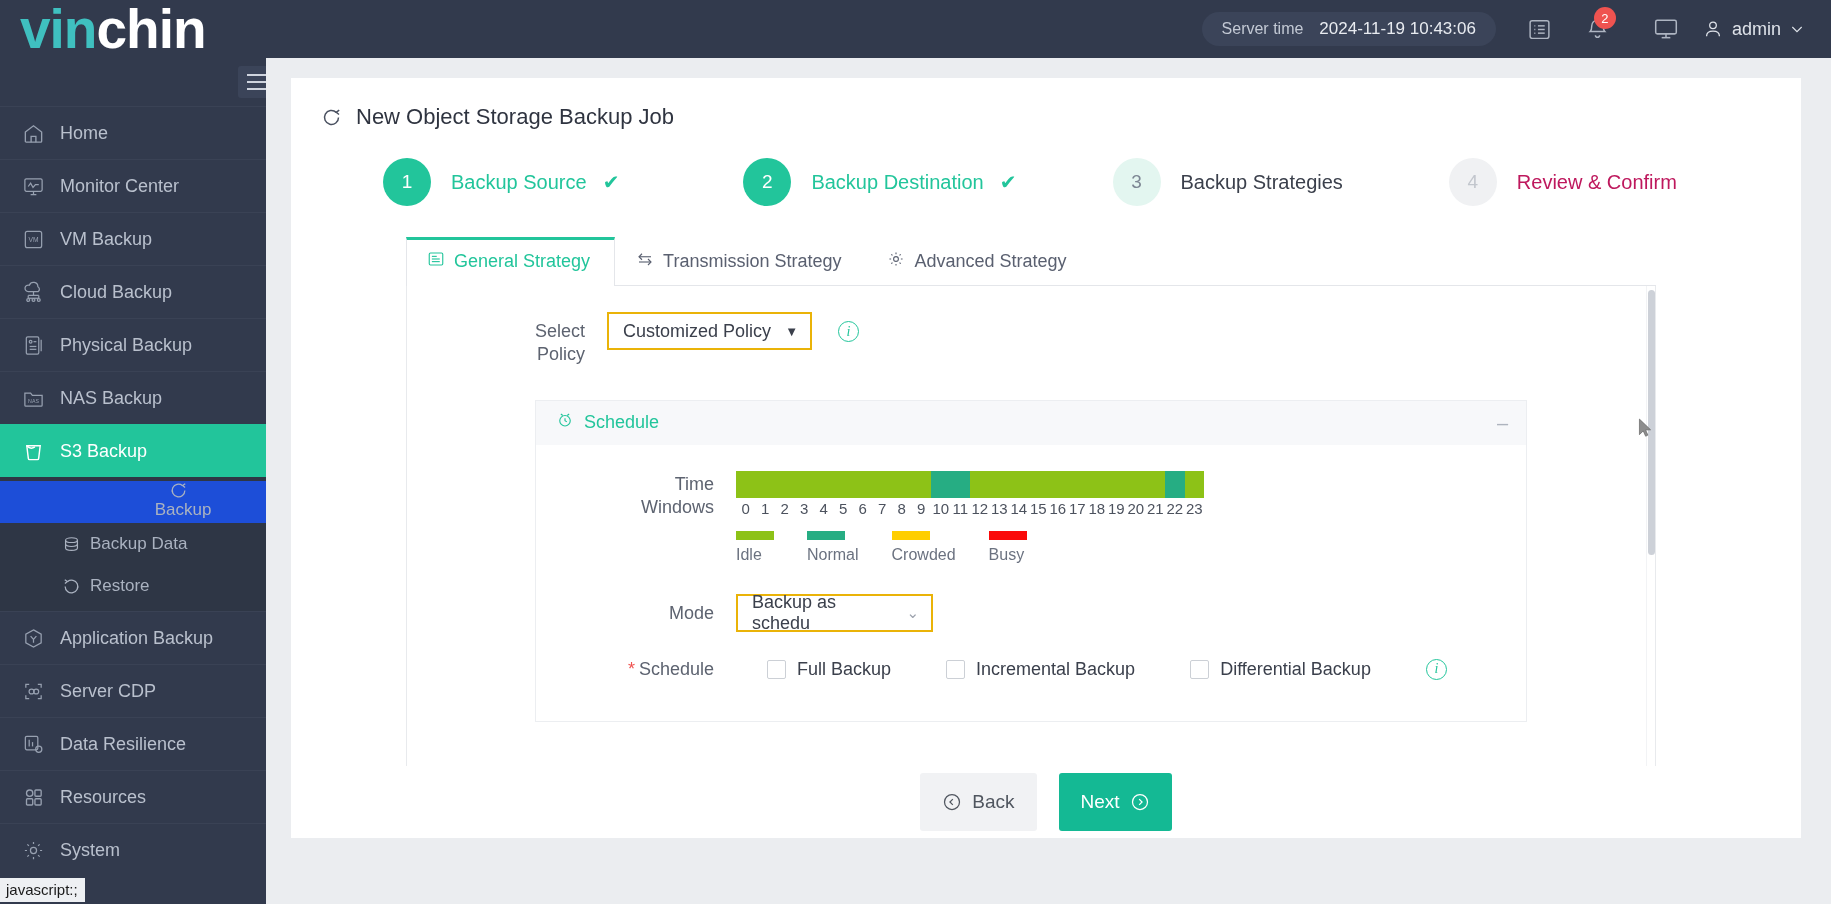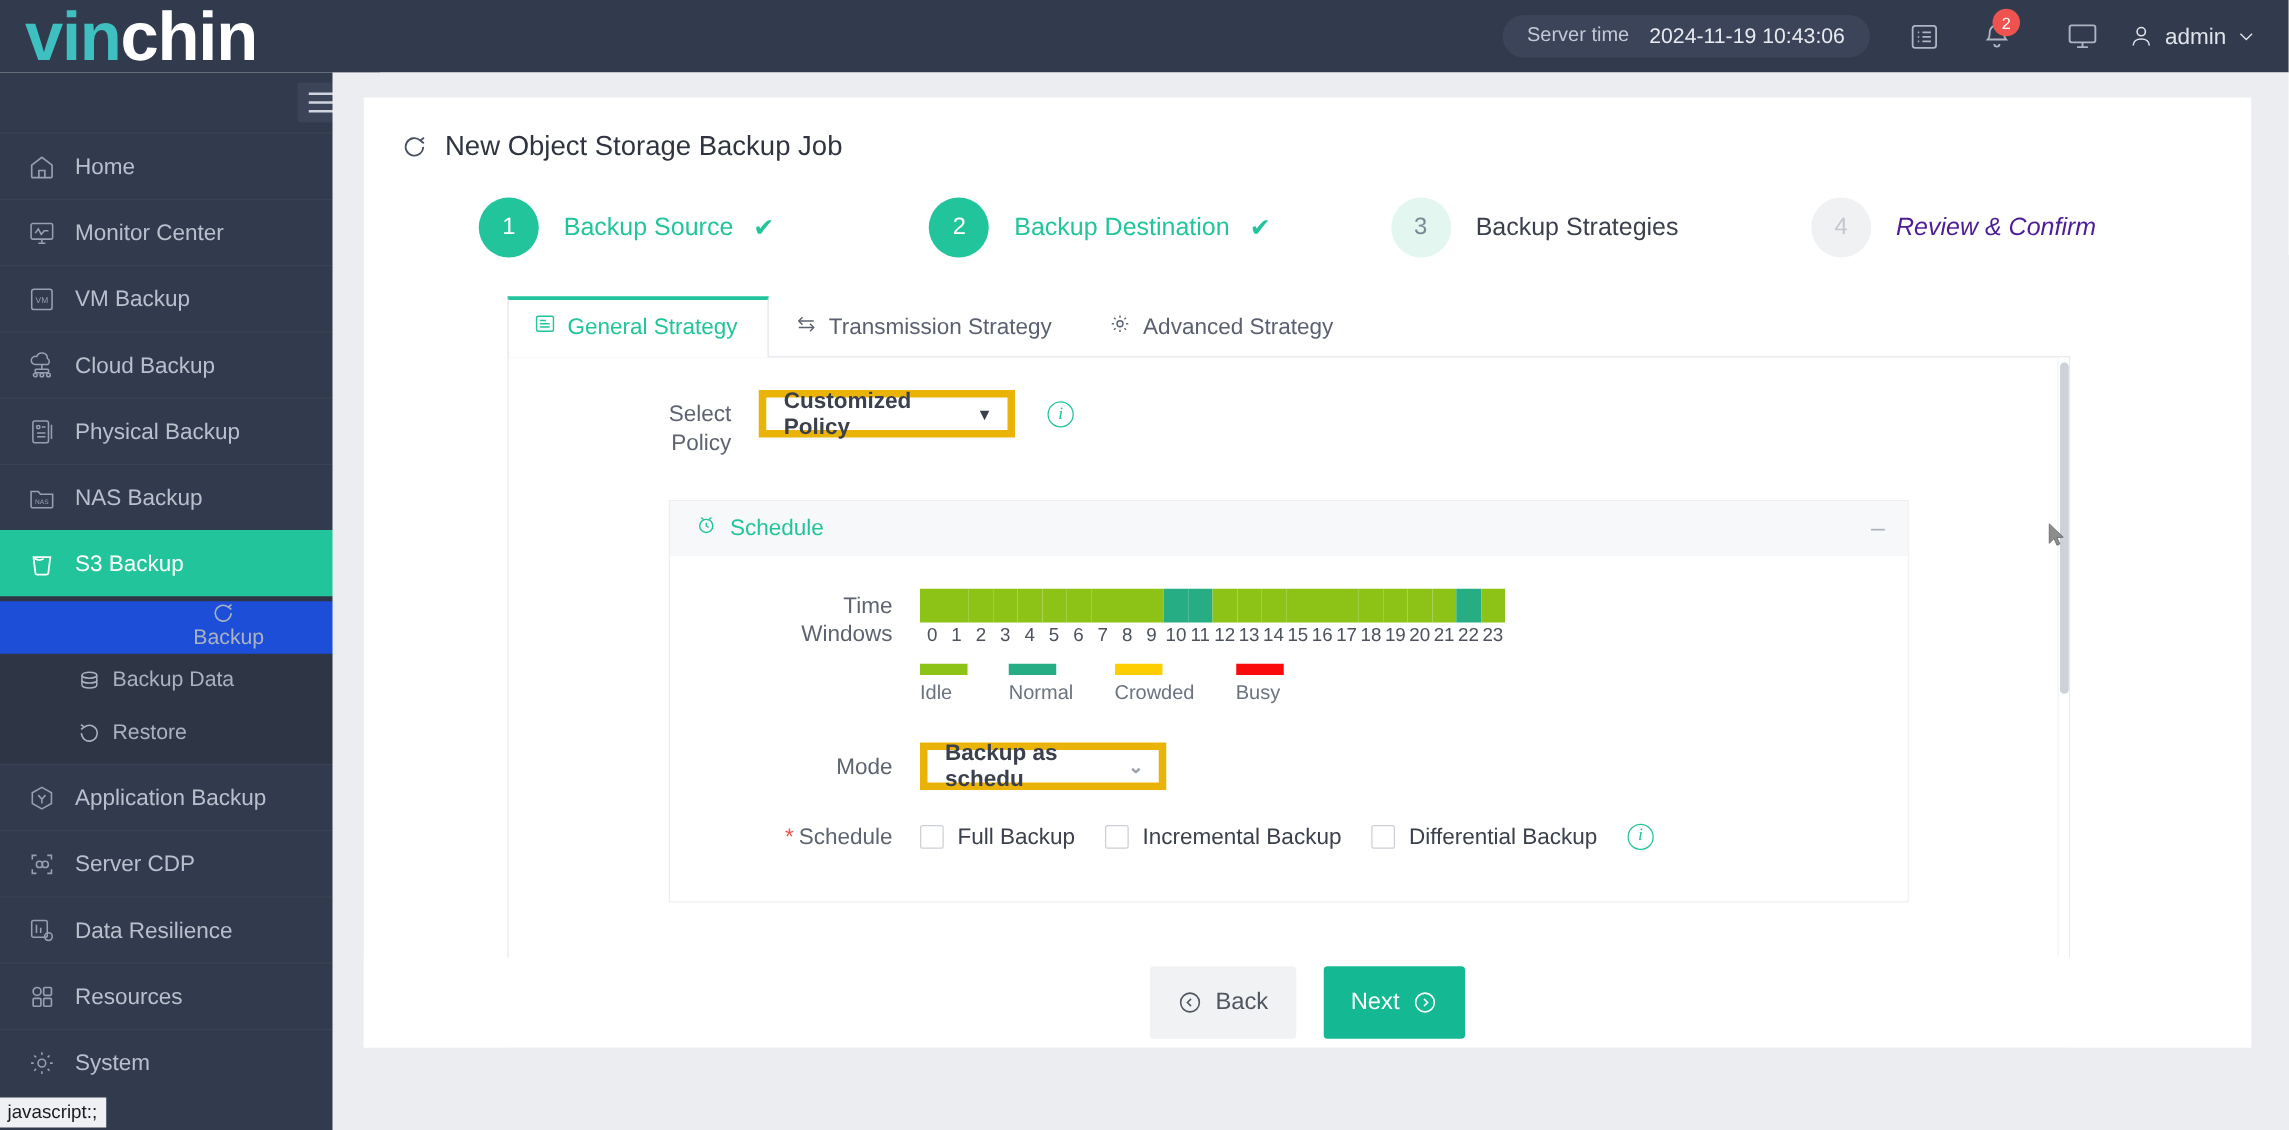--- a/index.html
+++ b/index.html
@@ -128,7 +128,7 @@
   .step .slabel { font-size: 20px; margin-left: 20px; white-space: nowrap; }
   .step.done .slabel { color: #22c59b; }
   .step.cur  .slabel { color: #3b404c; }
-  .step.todo .slabel { color: #4c1d95; font-style: italic; }
+  .step.todo .slabel { color: #be185d; }
   .step .chk { color: #22c59b; font-size: 20px; margin-left: 16px; }
   .gap1 { width: 124px; } .gap2 { width: 96px; } .gap3 { width: 106px; }
 

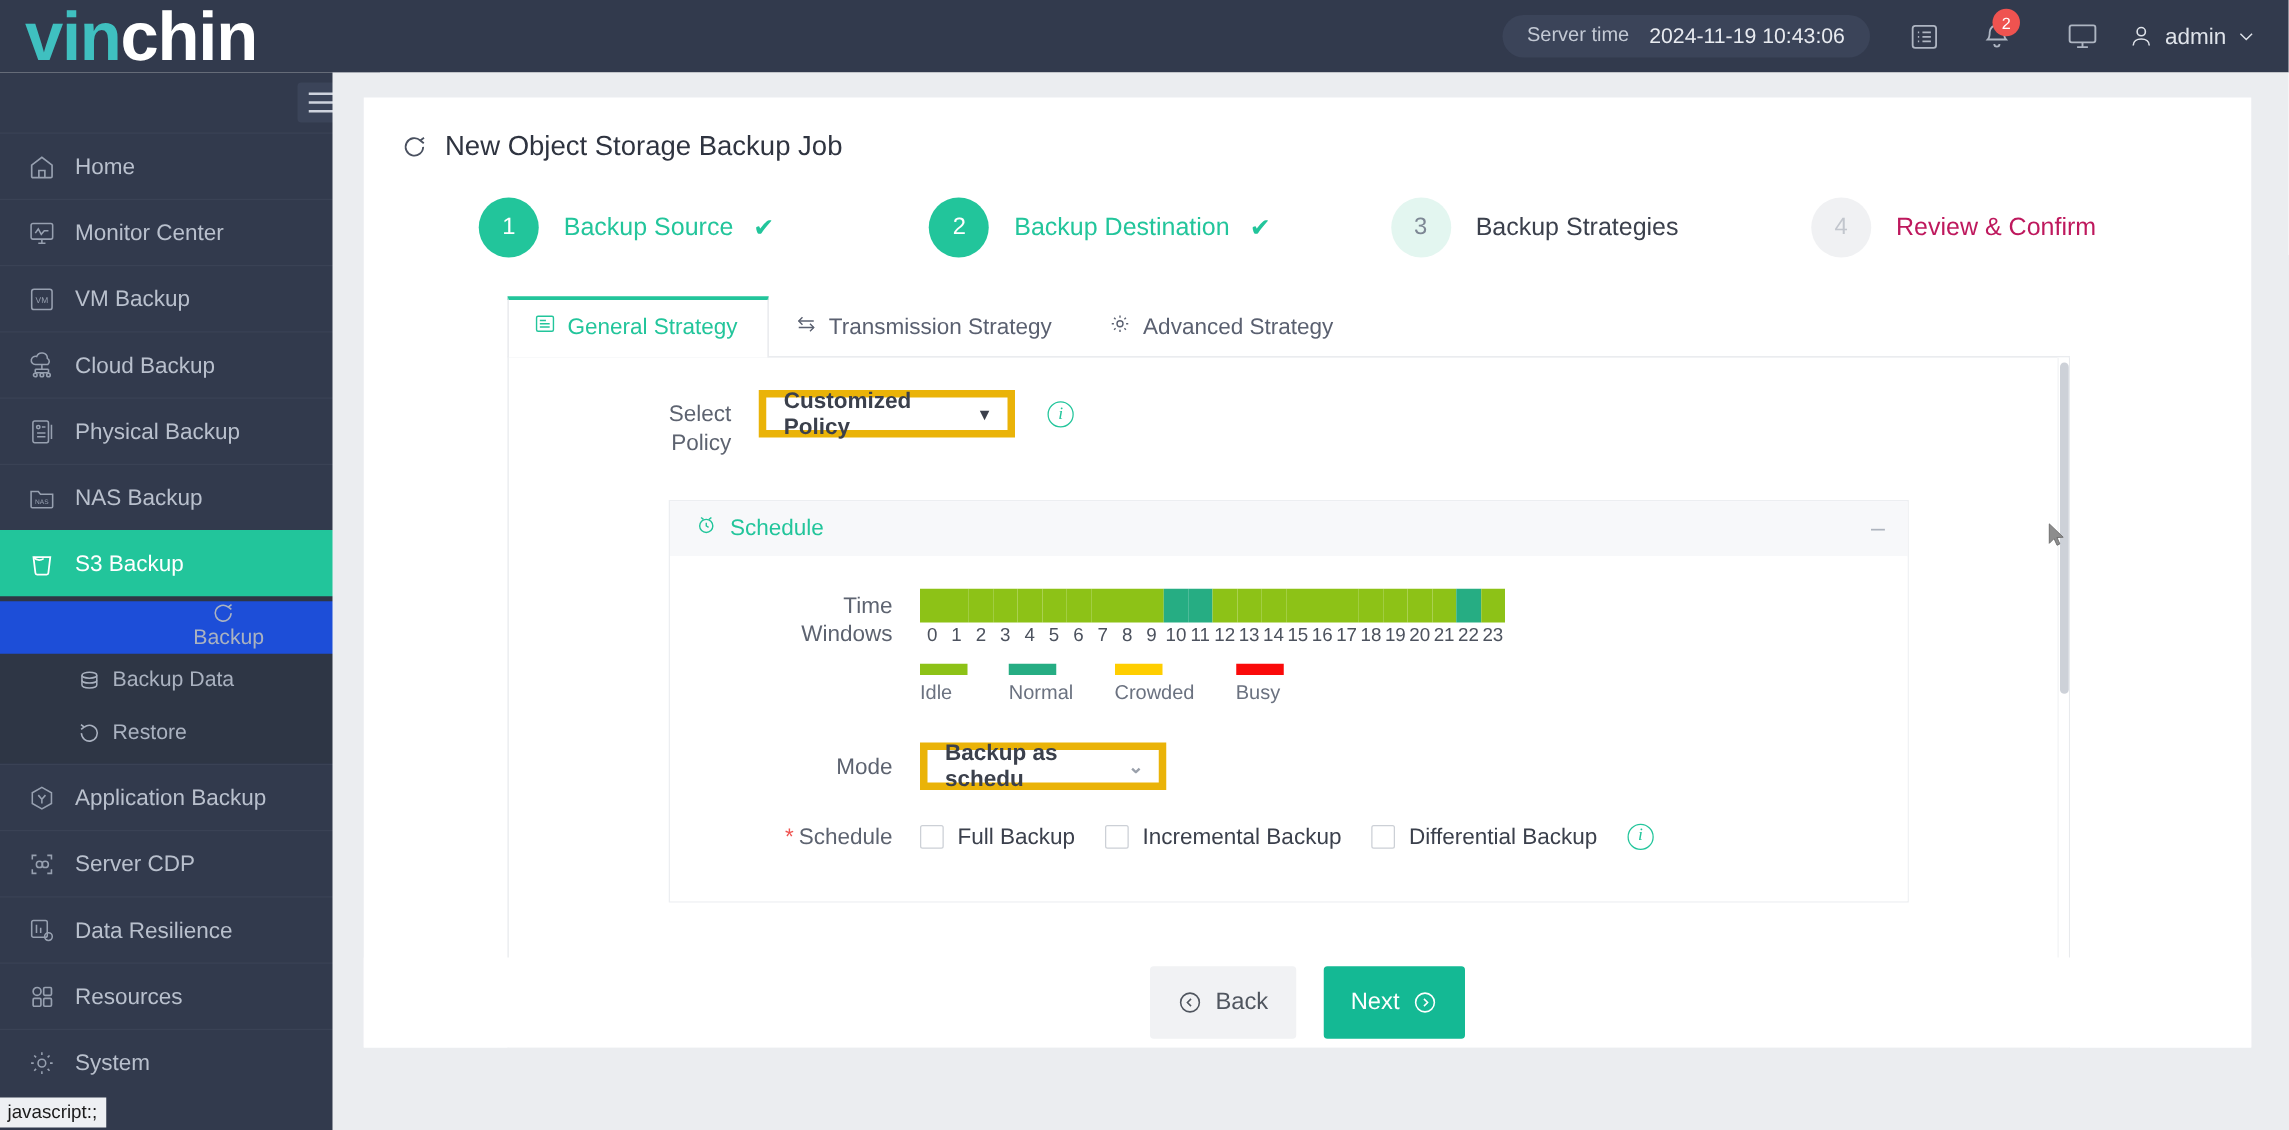--- a/index.html
+++ b/index.html
@@ -165,9 +165,9 @@
   .row-label .req { color: #ef5350; margin-right: 4px; }
 
   .select {
-    border: 6px solid #eab308; background: #fff; height: 38px;
+    border: 2px solid #eab308; background: #fff; height: 38px;
     display: flex; align-items: center; justify-content: space-between;
-    padding: 0 12px 0 14px; font-size: 18px; color: #3b404c; font-weight: bold;
+    padding: 0 12px 0 14px; font-size: 18px; color: #3b404c;
   }
   .sel-policy { width: 205px; }
   .sel-mode { width: 197px; }

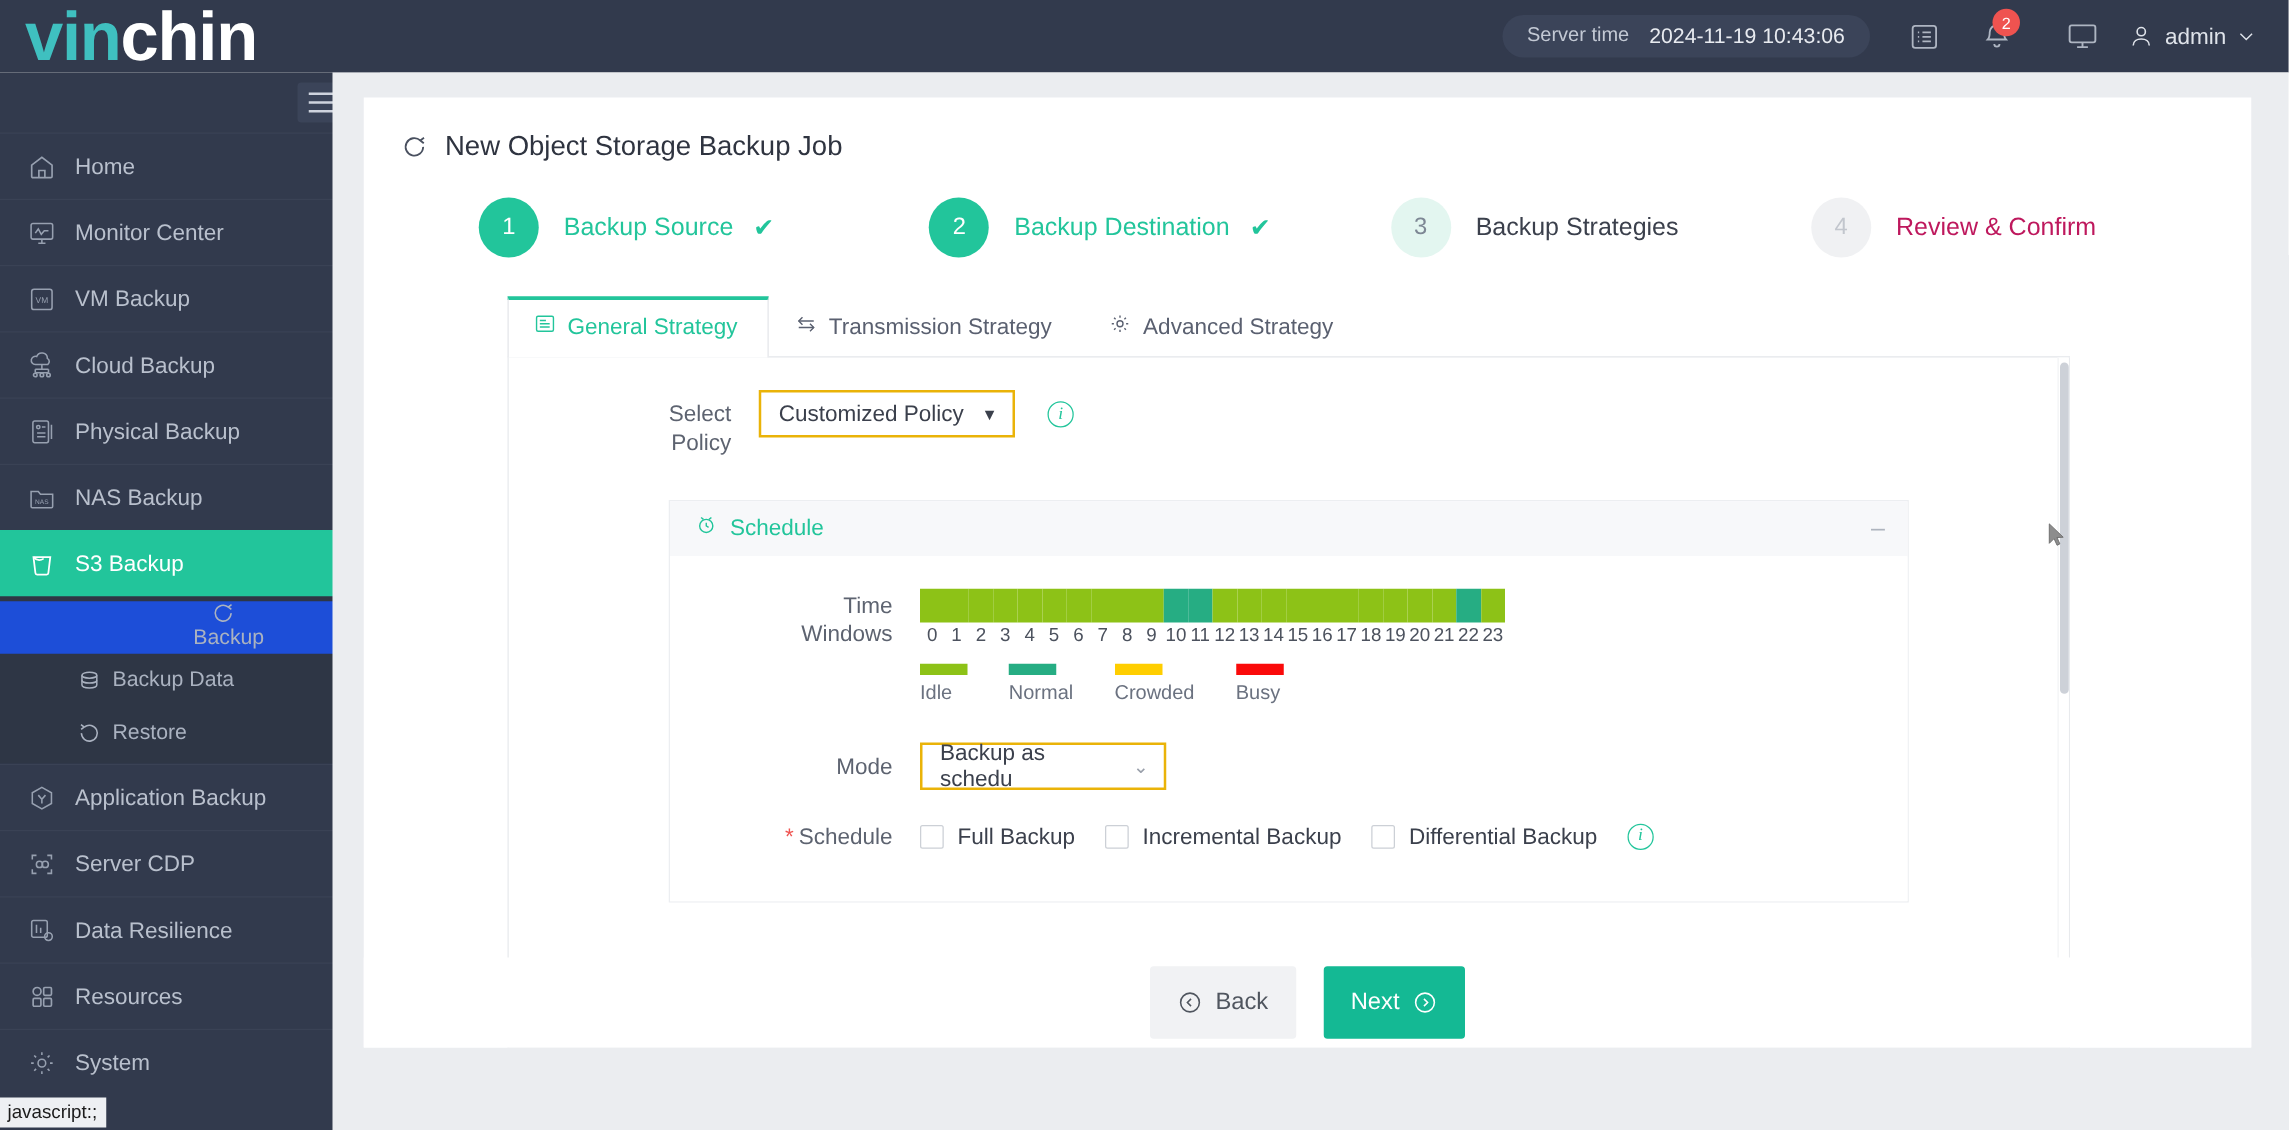--- a/index.html
+++ b/index.html
@@ -676,7 +676,7 @@
                 </div>
               </div>
 
-              <div class="row" style="margin-top:26px; align-items:center;">
+              <div class="row" style="margin-top:26px; align-items:center;gap:31px;">
                 <div class="row-label" style="padding-top:0;">
                   <span class="req">*</span><span>Schedule</span>
                 </div>

